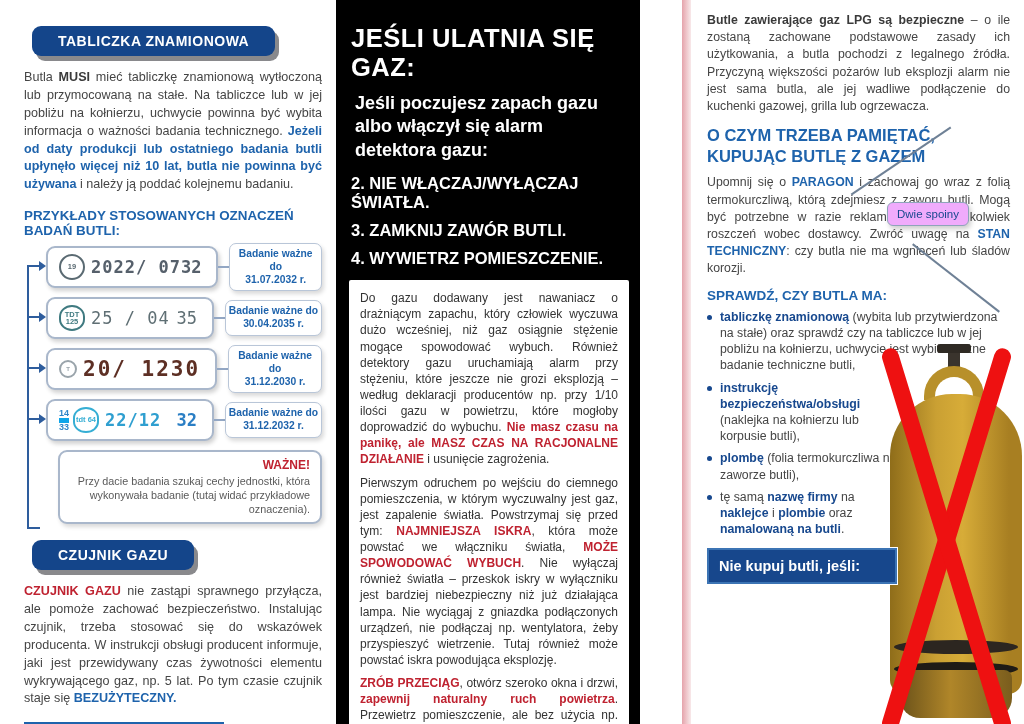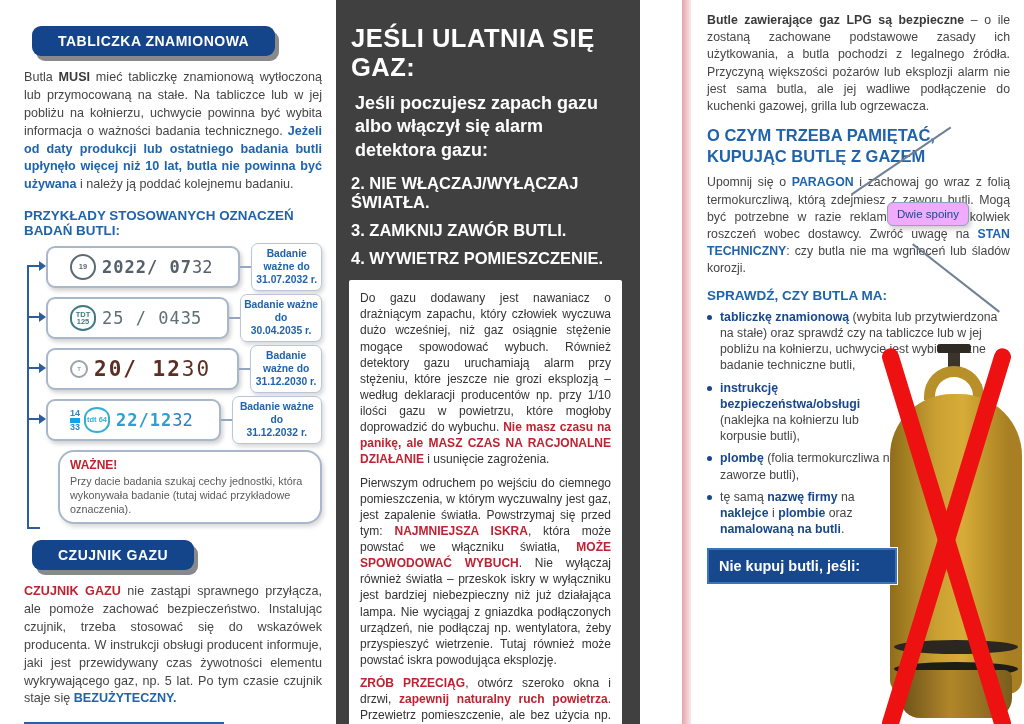--- a/index.html
+++ b/index.html
@@ -9,7 +9,7 @@
 
   
   .col-left{position:absolute;left:0;top:0;width:336px;height:724px;background:#fff;box-sizing:border-box;padding:26px 14px 10px 24px;}
-  .col-mid{position:absolute;left:336px;top:0;width:304px;height:724px;background:#404040;box-sizing:border-box;padding:16px 18px 0 13px;}
+  .col-mid{position:absolute;left:336px;top:0;width:304px;height:724px;background:#000000;box-sizing:border-box;padding:16px 11px 0 13px;}
   .fold-strip{position:absolute;left:682px;top:0;width:9px;height:724px;background:linear-gradient(90deg,#e5a3ab,#f8e9ea);}
   .col-right{position:absolute;left:691px;top:0;width:333px;height:724px;background:#fff;box-sizing:border-box;}
 

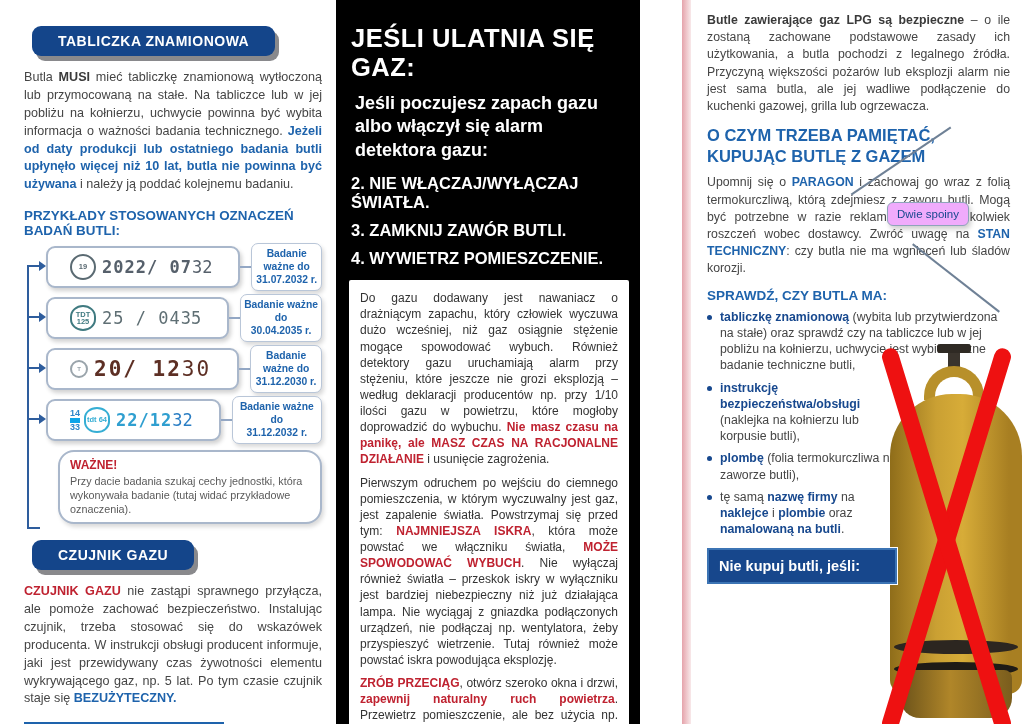--- a/index.html
+++ b/index.html
@@ -33,7 +33,7 @@
   .rail-tri{position:absolute;left:15px;width:0;height:0;border:5px solid transparent;border-left:7px solid #2e5d9d;margin-top:-4px;}
   .stamp-row{display:flex;align-items:center;margin-bottom:9px;height:42px;}
   .stamp-box{flex:0 0 168px;height:42px;background:#fff;border:2px solid #a9b7cb;border-radius:9px;
-             box-shadow:2px 3px 4px rgba(0,0,0,.18);display:flex;align-items:center;padding:0 22px;box-sizing:border-box;}
+             box-shadow:2px 3px 4px rgba(0,0,0,.18);display:flex;align-items:center;padding:0 11px;box-sizing:border-box;}
   .conn{width:11px;height:2px;background:#93a7c4;}
   .badge{flex:1;background:#fff;border:1.5px solid #b9c6d8;border-radius:7px;box-shadow:2px 3px 4px rgba(0,0,0,.15);
          text-align:center;font-size:10.3px;font-weight:bold;color:#1e63ac;line-height:1.25;padding:4px 2px;}

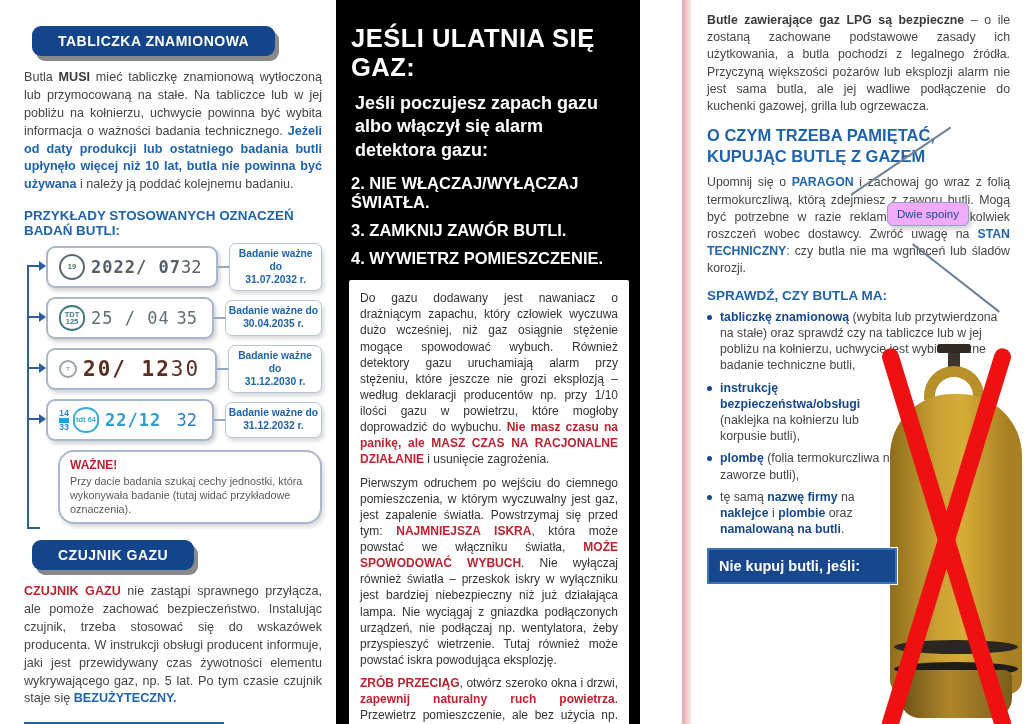--- a/index.html
+++ b/index.html
@@ -40,7 +40,7 @@
   .seal{border:2px solid #5a6a72;border-radius:50%;color:#5a6a72;font-size:7.5px;font-weight:bold;
         width:22px;height:22px;display:flex;align-items:center;justify-content:center;text-align:center;line-height:1;flex:0 0 auto;}
   .stamp-txt{font-family:"DejaVu Sans Mono",monospace;font-weight:bold;font-size:17px;color:#56606b;margin-left:6px;letter-spacing:1px;white-space:nowrap;}
-  .stamp-num{margin-left:auto;margin-right:4px;font-family:"DejaVu Sans Mono",monospace;font-weight:normal;font-size:17px;color:#56606b;}
+  .stamp-num{margin-left:auto;margin-right:4px;font-family:"DejaVu Sans Mono",monospace;font-weight:bold;font-size:17px;color:#56606b;}
   .s2 .seal{border-color:#3f7a80;color:#3f7a80;border-radius:50%/45%;}
   .s2 .stamp-txt,.s2 .stamp-num{font-weight:normal;color:#5f6f74;}
   .s3 .seal{width:14px;height:14px;border-color:#9aa4ab;color:#9aa4ab;font-size:6px;}

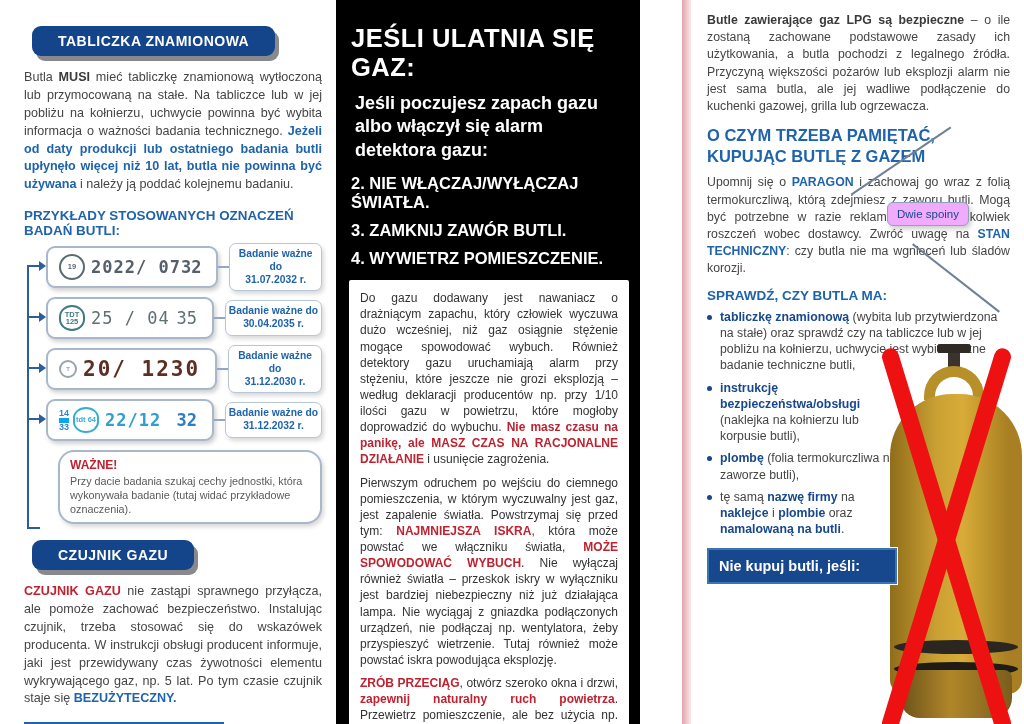--- a/index.html
+++ b/index.html
@@ -51,8 +51,8 @@
   .frac{display:inline-flex;flex-direction:column;align-items:center;font-size:9px;font-weight:bold;color:#2f86c9;line-height:1;margin-right:4px;}
   .frac span + span{border-top:5px solid #0ea5e9;}
 
-  .wazne{border:2px solid #a9b7cb;border-radius:16px;background:#fff;box-shadow:2px 3px 4px rgba(0,0,0,.15);
-         text-align:left;padding:6px 10px;margin:2px 0 0 12px;}
+  .wazne{border:2px solid #a9b7cb;border-radius:9px;background:#fff;box-shadow:2px 3px 4px rgba(0,0,0,.15);
+         text-align:right;padding:6px 10px;margin:2px 0 0 12px;}
   .wazne-t{color:#bf2230;font-weight:bold;font-size:12px;}
   .wazne-x{font-size:10.8px;color:#5a5a5a;line-height:1.3;margin-top:2px;}
 

